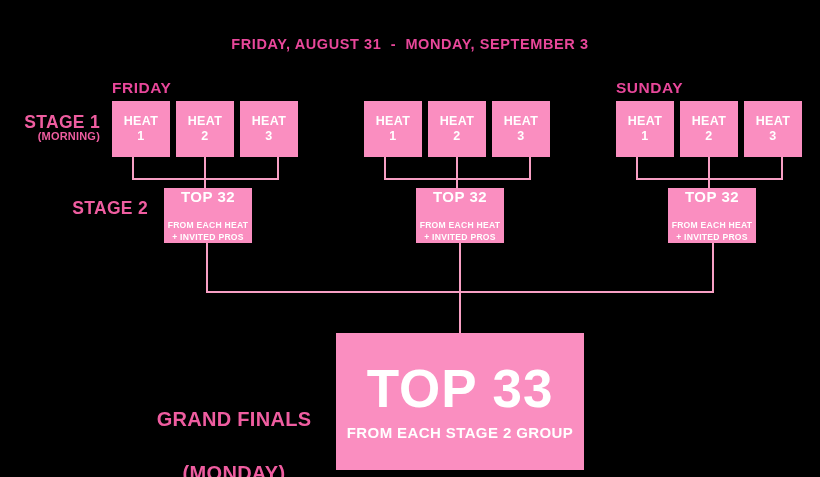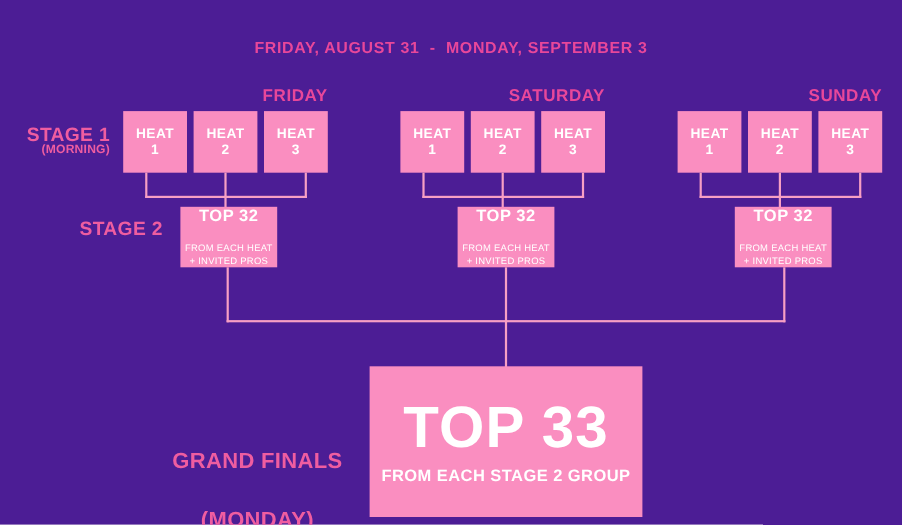--- a/index.html
+++ b/index.html
@@ -16,7 +16,7 @@
     position: relative;
     width: 820px;
     height: 477px;
-    background: #4c1d95;
+    background: #000000;
   }
 
   

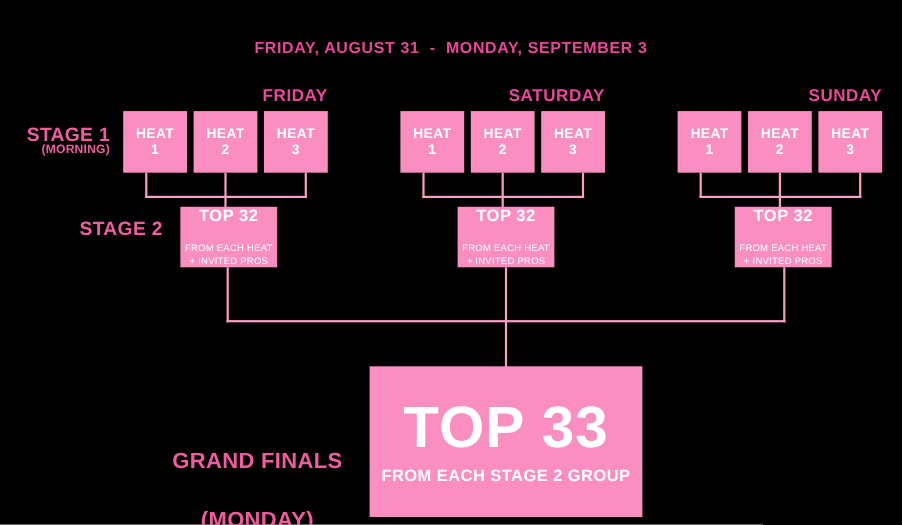--- a/index.html
+++ b/index.html
@@ -41,7 +41,7 @@
     font-weight: bold;
     letter-spacing: 0.5px;
     color: #e8479a;
-    text-align: right;
+    text-align: left;
   }
 
   

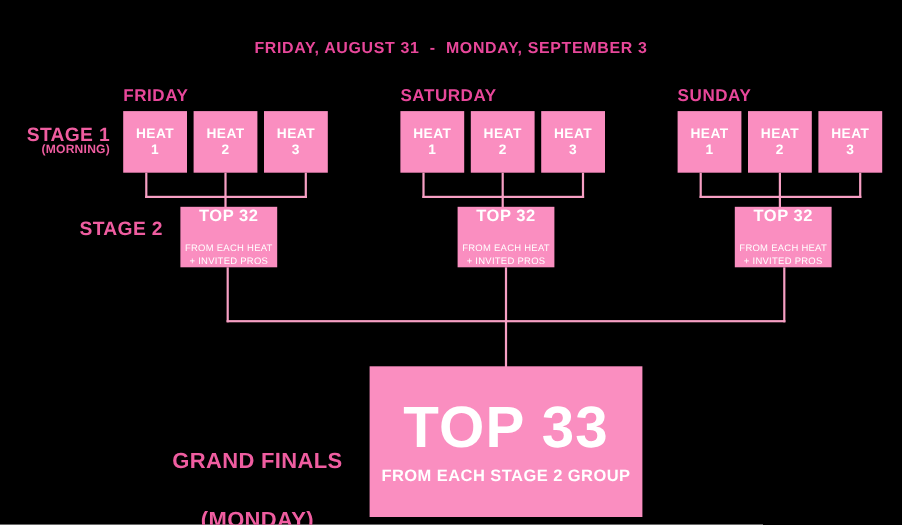--- a/index.html
+++ b/index.html
@@ -196,7 +196,6 @@
     <span class="t-sub">+ INVITED PROS</span>
   </div>
 
-  <div class="day-heading" style="left:364px; width:186px;">SATURDAY</div>
 
   <div class="heat-box" style="left:364px; top:101px; width:58px; height:56px;">
     <span>HEAT</span>

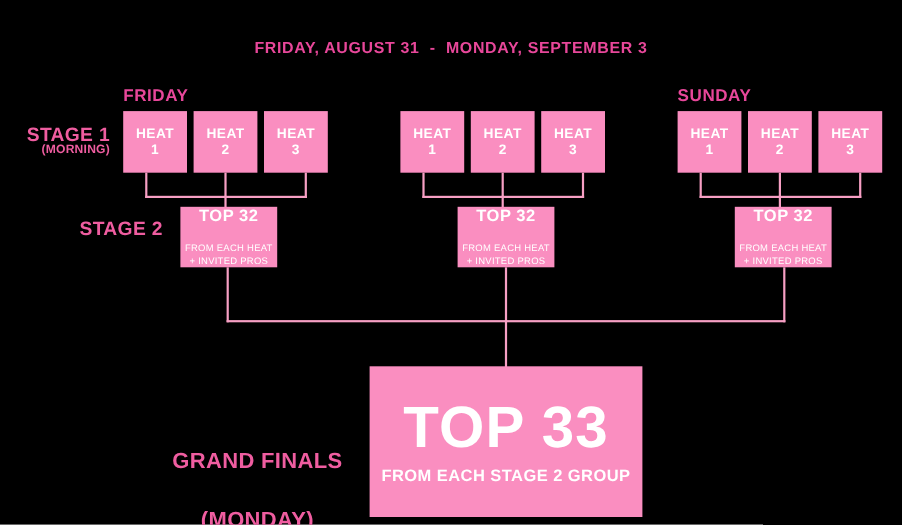--- a/index.html
+++ b/index.html
@@ -107,7 +107,7 @@
   }
   .top32-box .t-sub {
     font-size: 8.6px;
-    font-weight: normal;
+    font-weight: bold;
     letter-spacing: 0.25px;
     line-height: 1.35;
     display: block;

